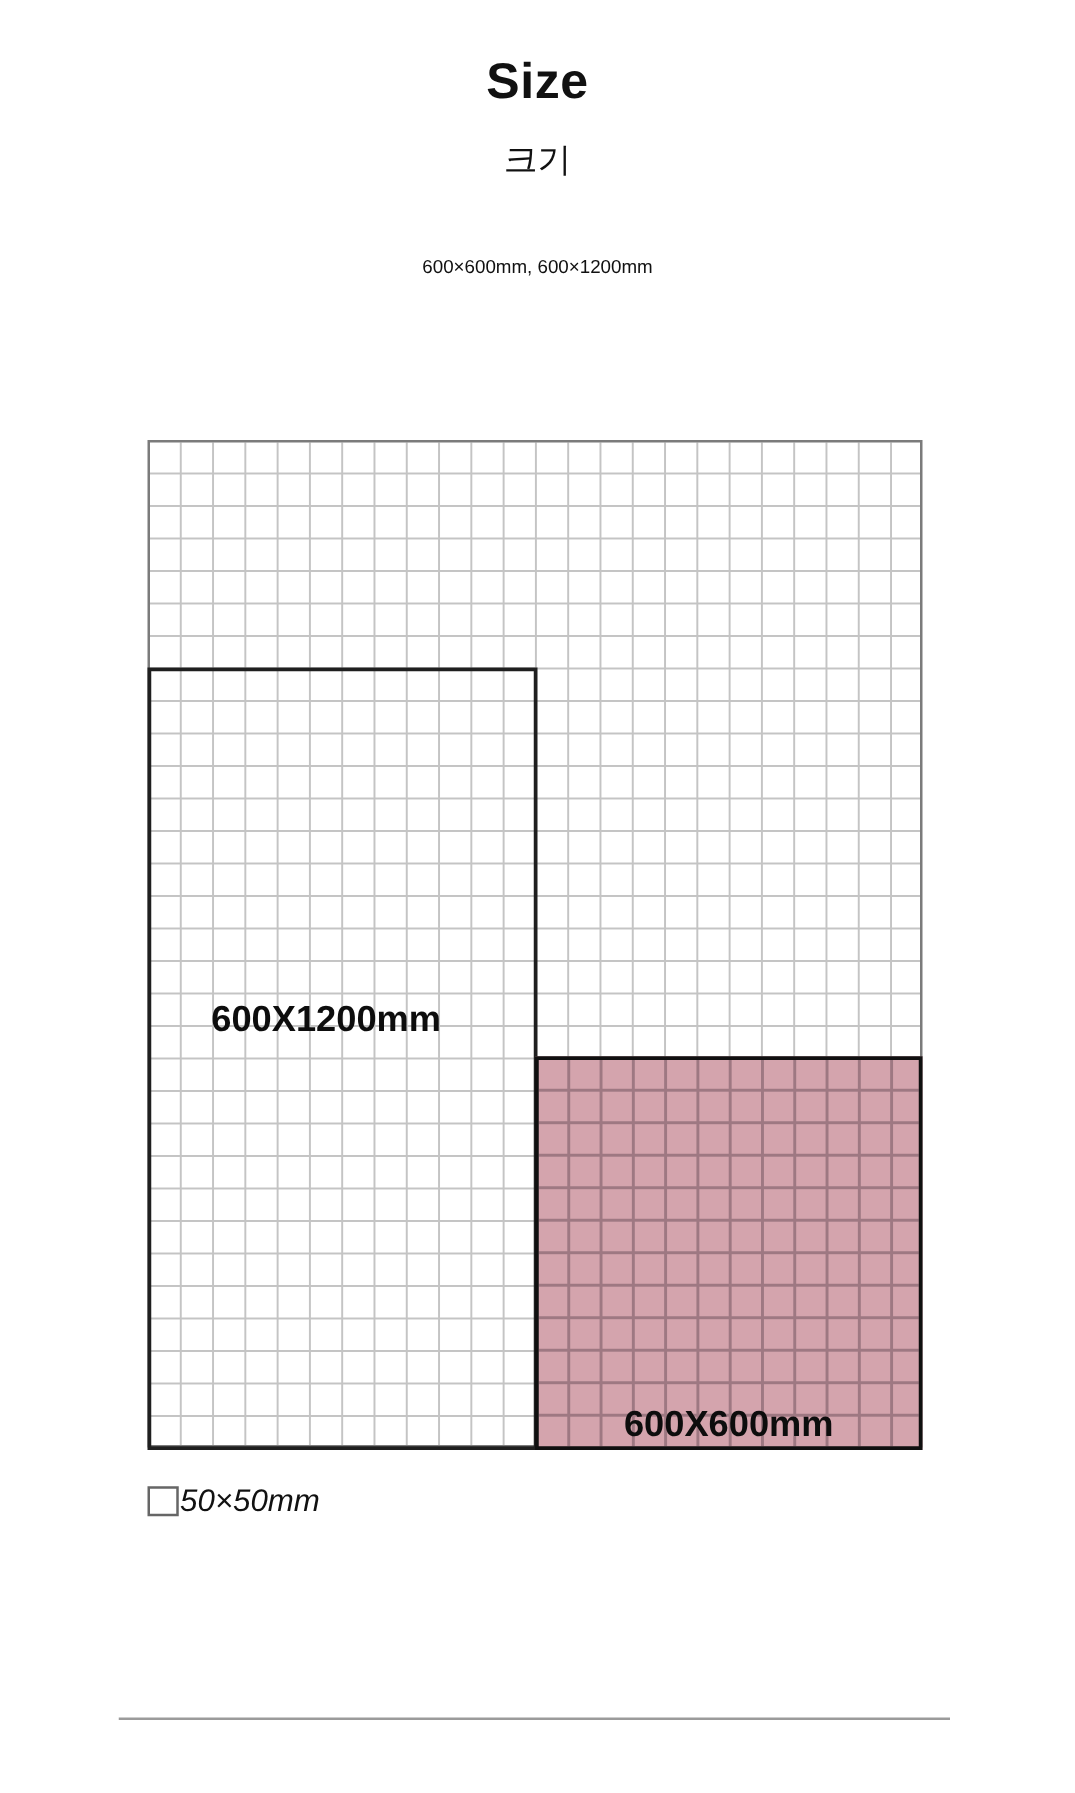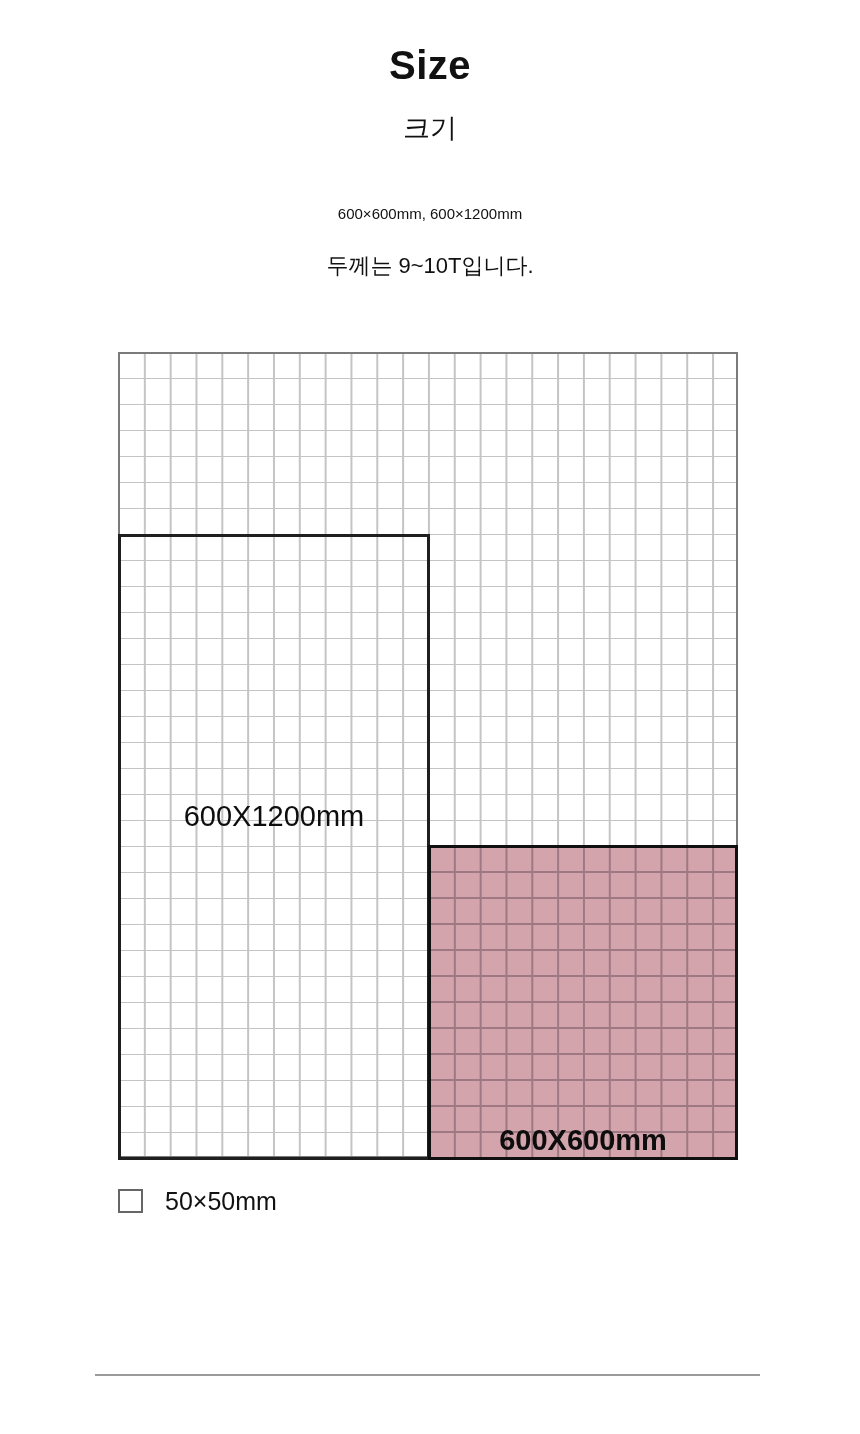--- a/index.html
+++ b/index.html
@@ -157,7 +157,6 @@
 
   <div class="centered-text spec-line1">600×600mm, 600×1200mm</div>
 
-  <div class="centered-text spec-line2">두께는 9~10T입니다.</div>
 
   <div class="diagram">
 

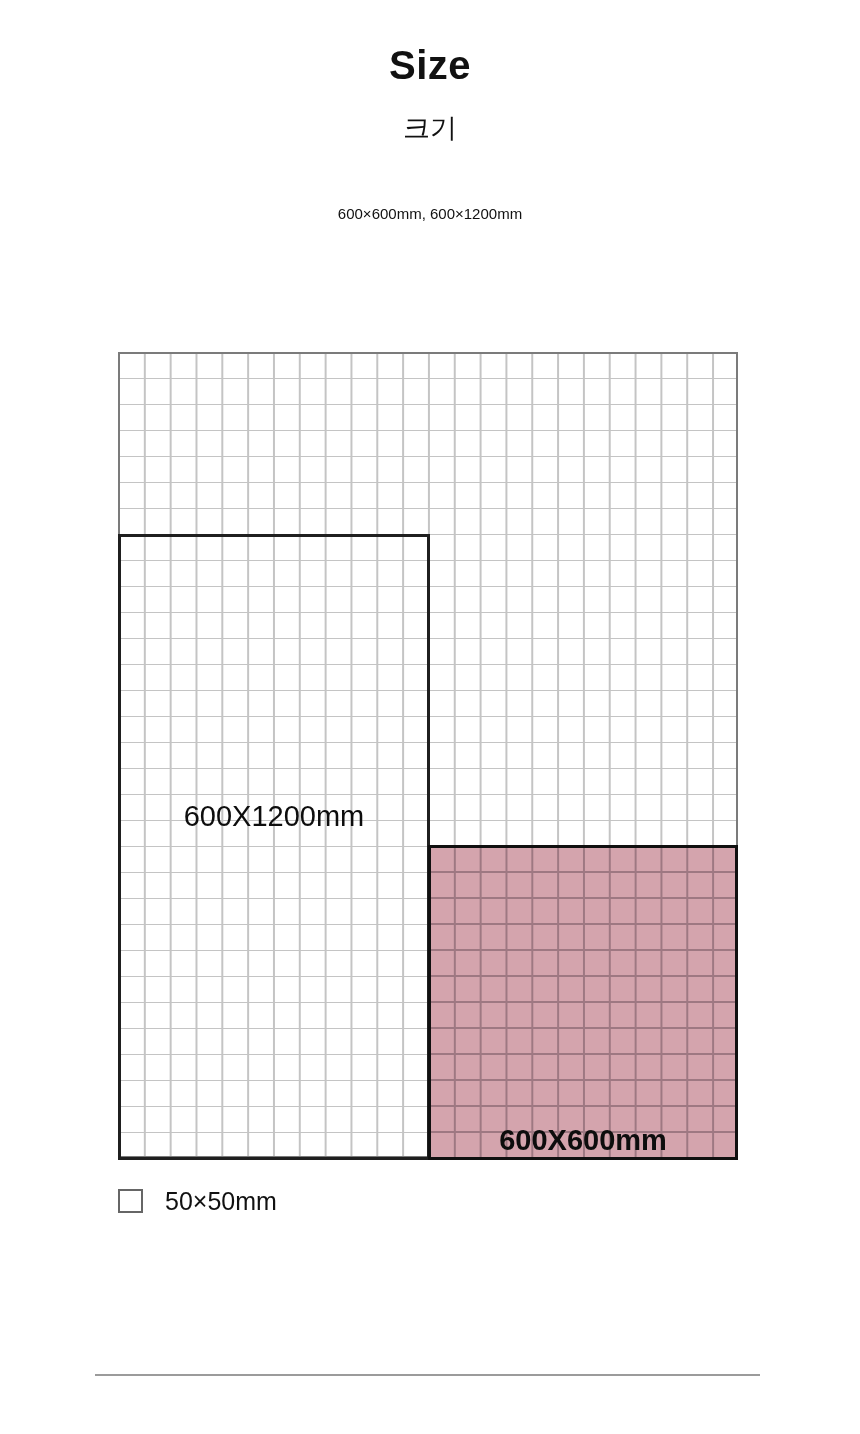--- a/index.html
+++ b/index.html
@@ -81,11 +81,12 @@
     top: 45%;
     width: 100%;
     transform: translateY(-50%);
-    text-align: center;
+    text-align: left;
     font-size: 29px;
-    font-weight: 400;
+    font-weight: 700;
     color: #0d0d0d;
     white-space: nowrap;
+    padding-left: 48px;
   }
   .panel-600 {
     position: absolute;

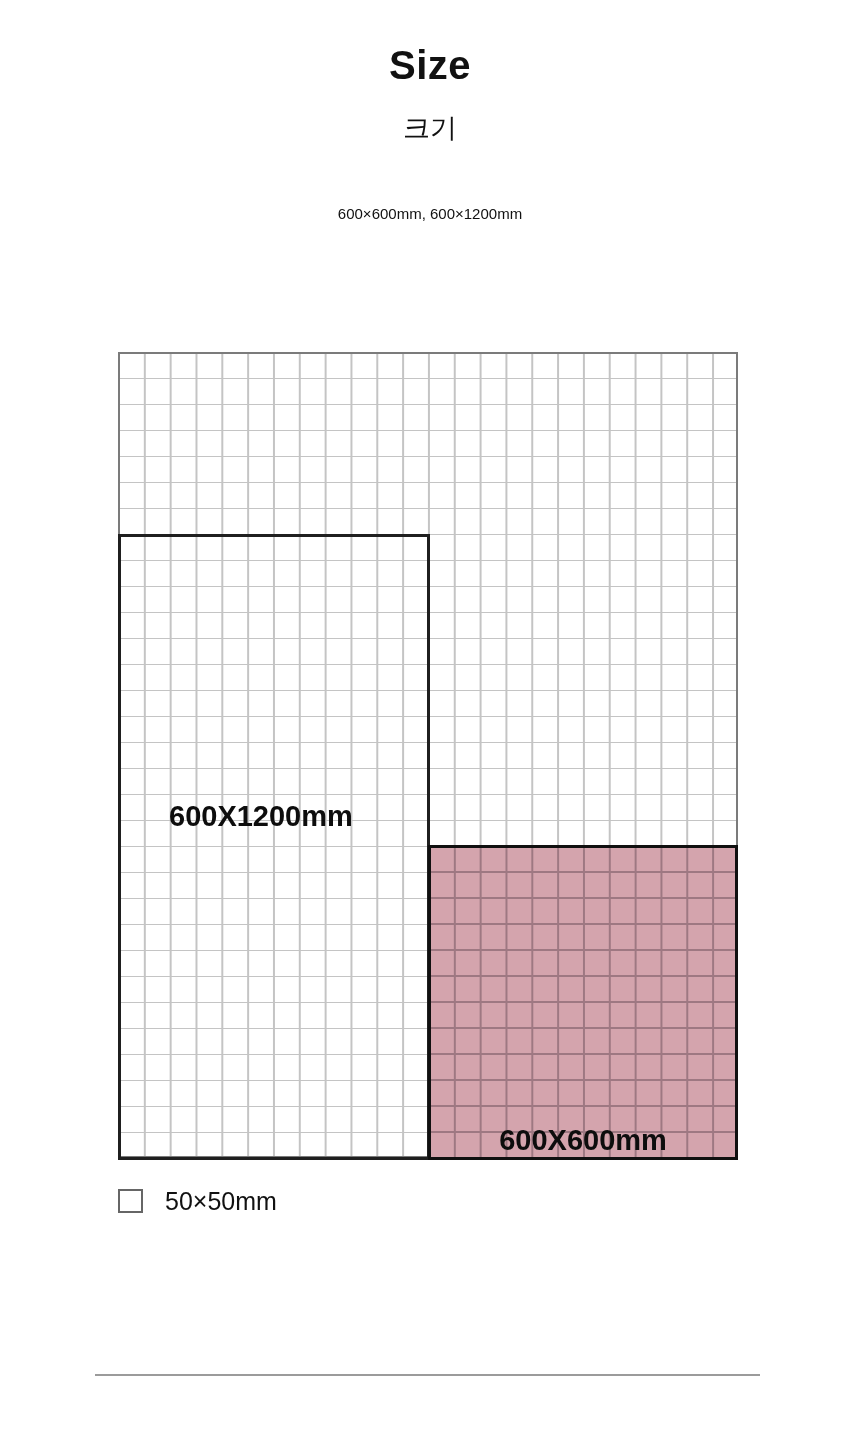--- a/index.html
+++ b/index.html
@@ -120,7 +120,8 @@
     top: 1188px;
     display: flex;
     align-items: center;
-    gap: 22px;
+    gap: 1px;
+    font-style: italic;
   }
   .legend-swatch {
     width: 25px;

